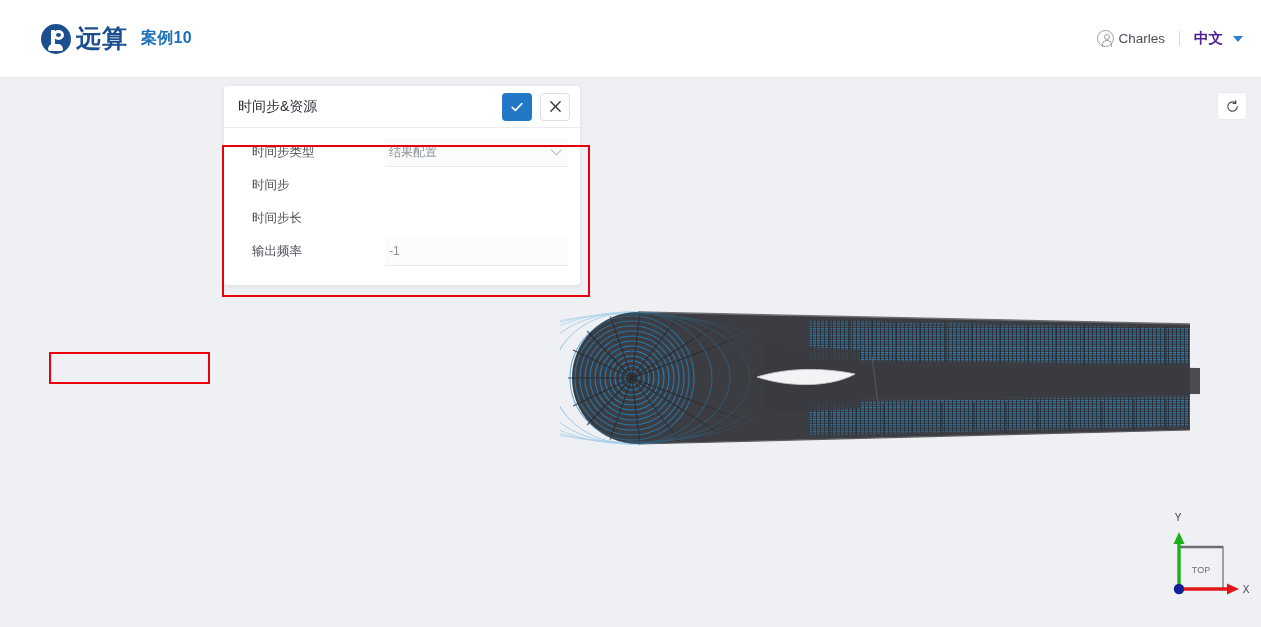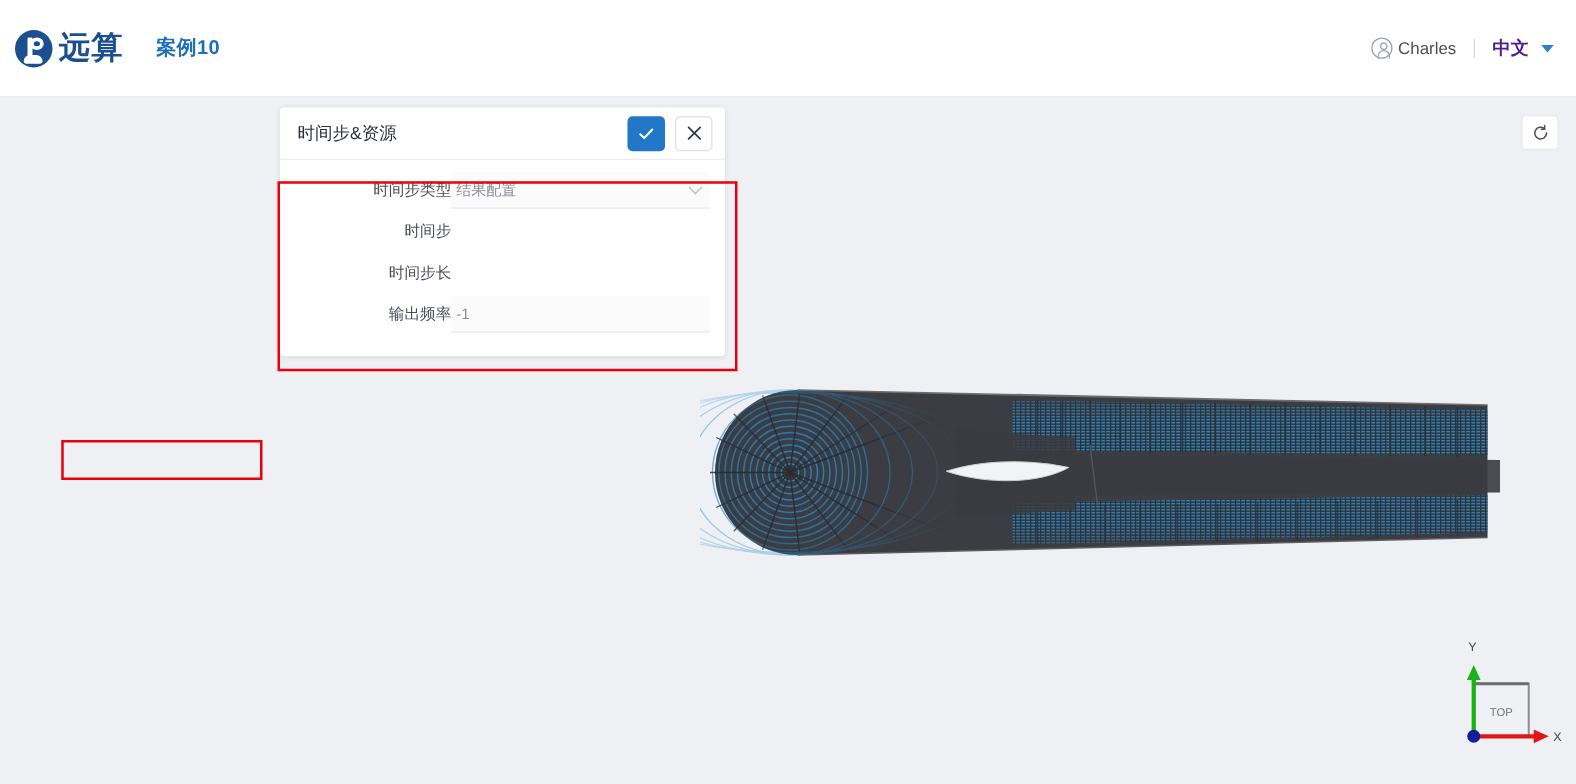--- a/index.html
+++ b/index.html
@@ -19,7 +19,7 @@
     width: 1261px; height: 78px;
     background: #ffffff;
     border-bottom: 1px solid #e6e8ec;
-    display: flex; align-items: center;
+    display: flex; align-items: center; padding-left: 29px;
   }
   .brand { display: flex; align-items: center; margin-left: 12px; }
   .logo-mark {

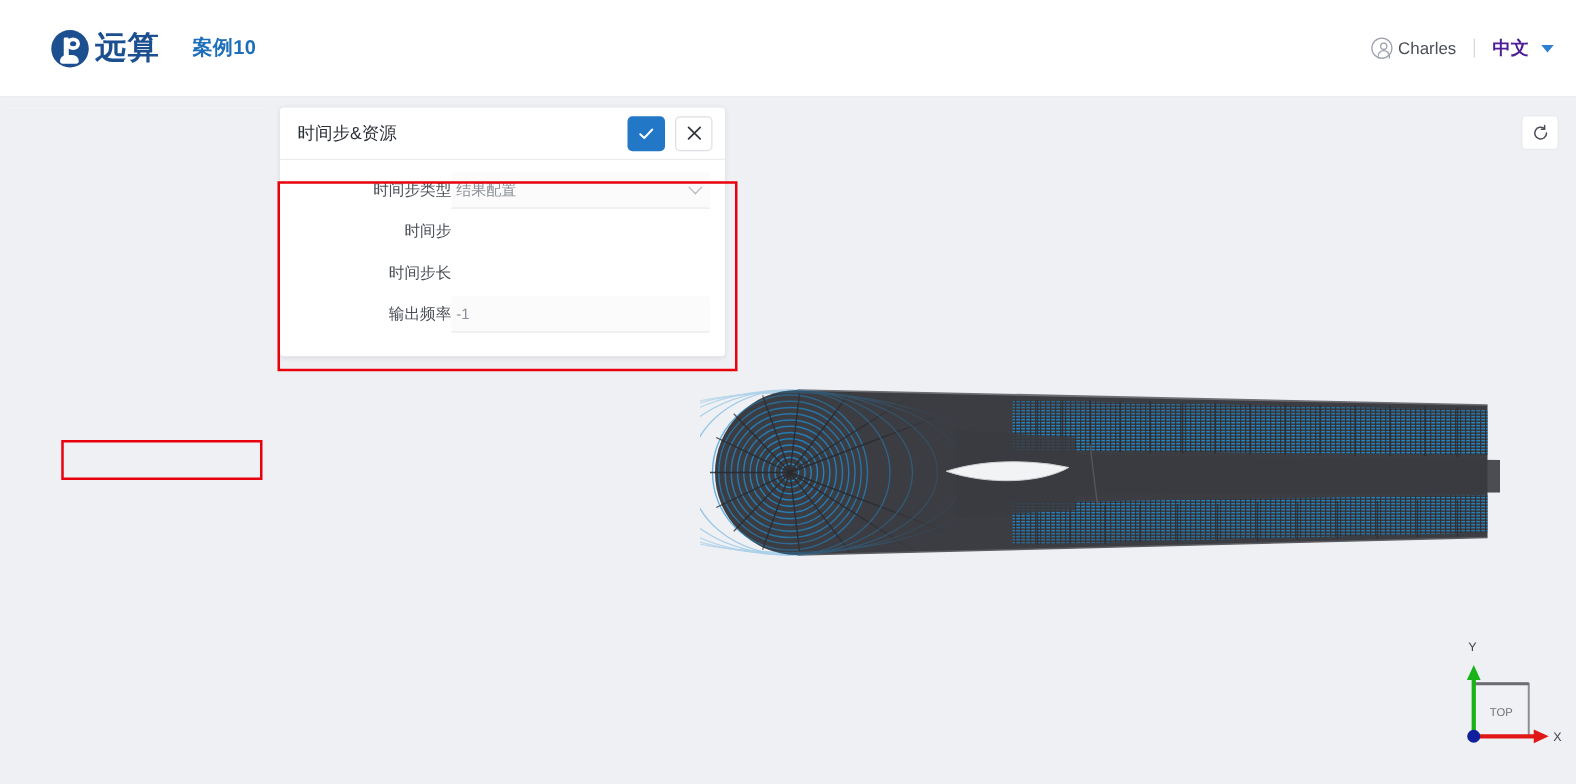--- a/index.html
+++ b/index.html
@@ -47,7 +47,7 @@
   }
   .case-title {
     font-size: 16px; font-weight: 700; color: #1c6fb8;
-    margin-left: 26px; letter-spacing: .3px;
+    margin-left: 13px; letter-spacing: .3px;
   }
   .header-right {
     margin-left: auto; margin-right: 18px;

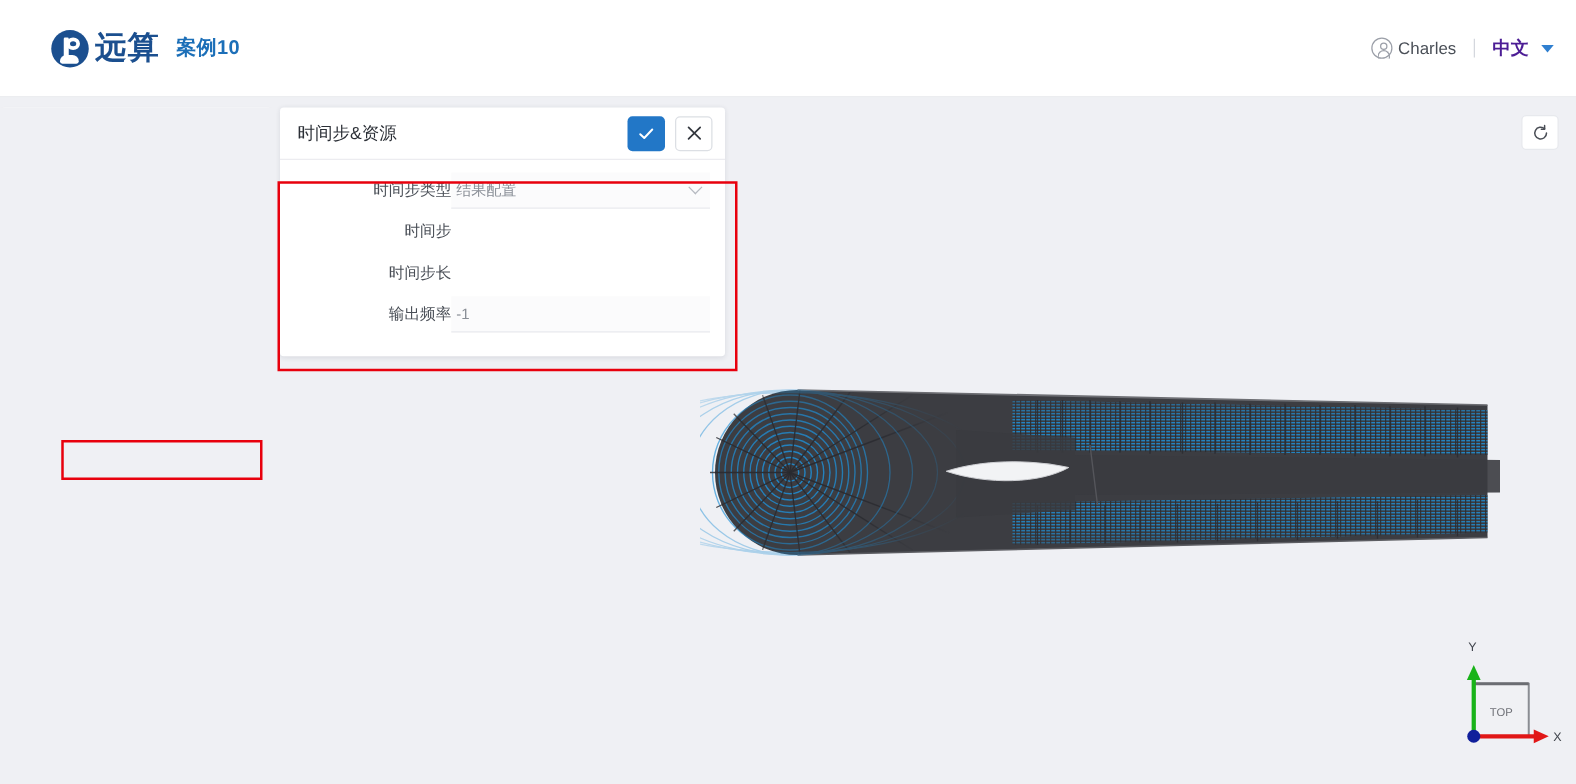--- a/index.html
+++ b/index.html
@@ -200,7 +200,7 @@
     display: flex; align-items: center; justify-content: center;
     font-size: 15px; color: #33373e; line-height: 1;
   }
-  .panel-body { padding: 9px 12px 16px 4px; text-align: right; }
+  .panel-body { padding: 9px 12px 16px 28px; }
   .form-row {
     display: flex; align-items: center; height: 31px; margin-bottom: 2px;
   }

